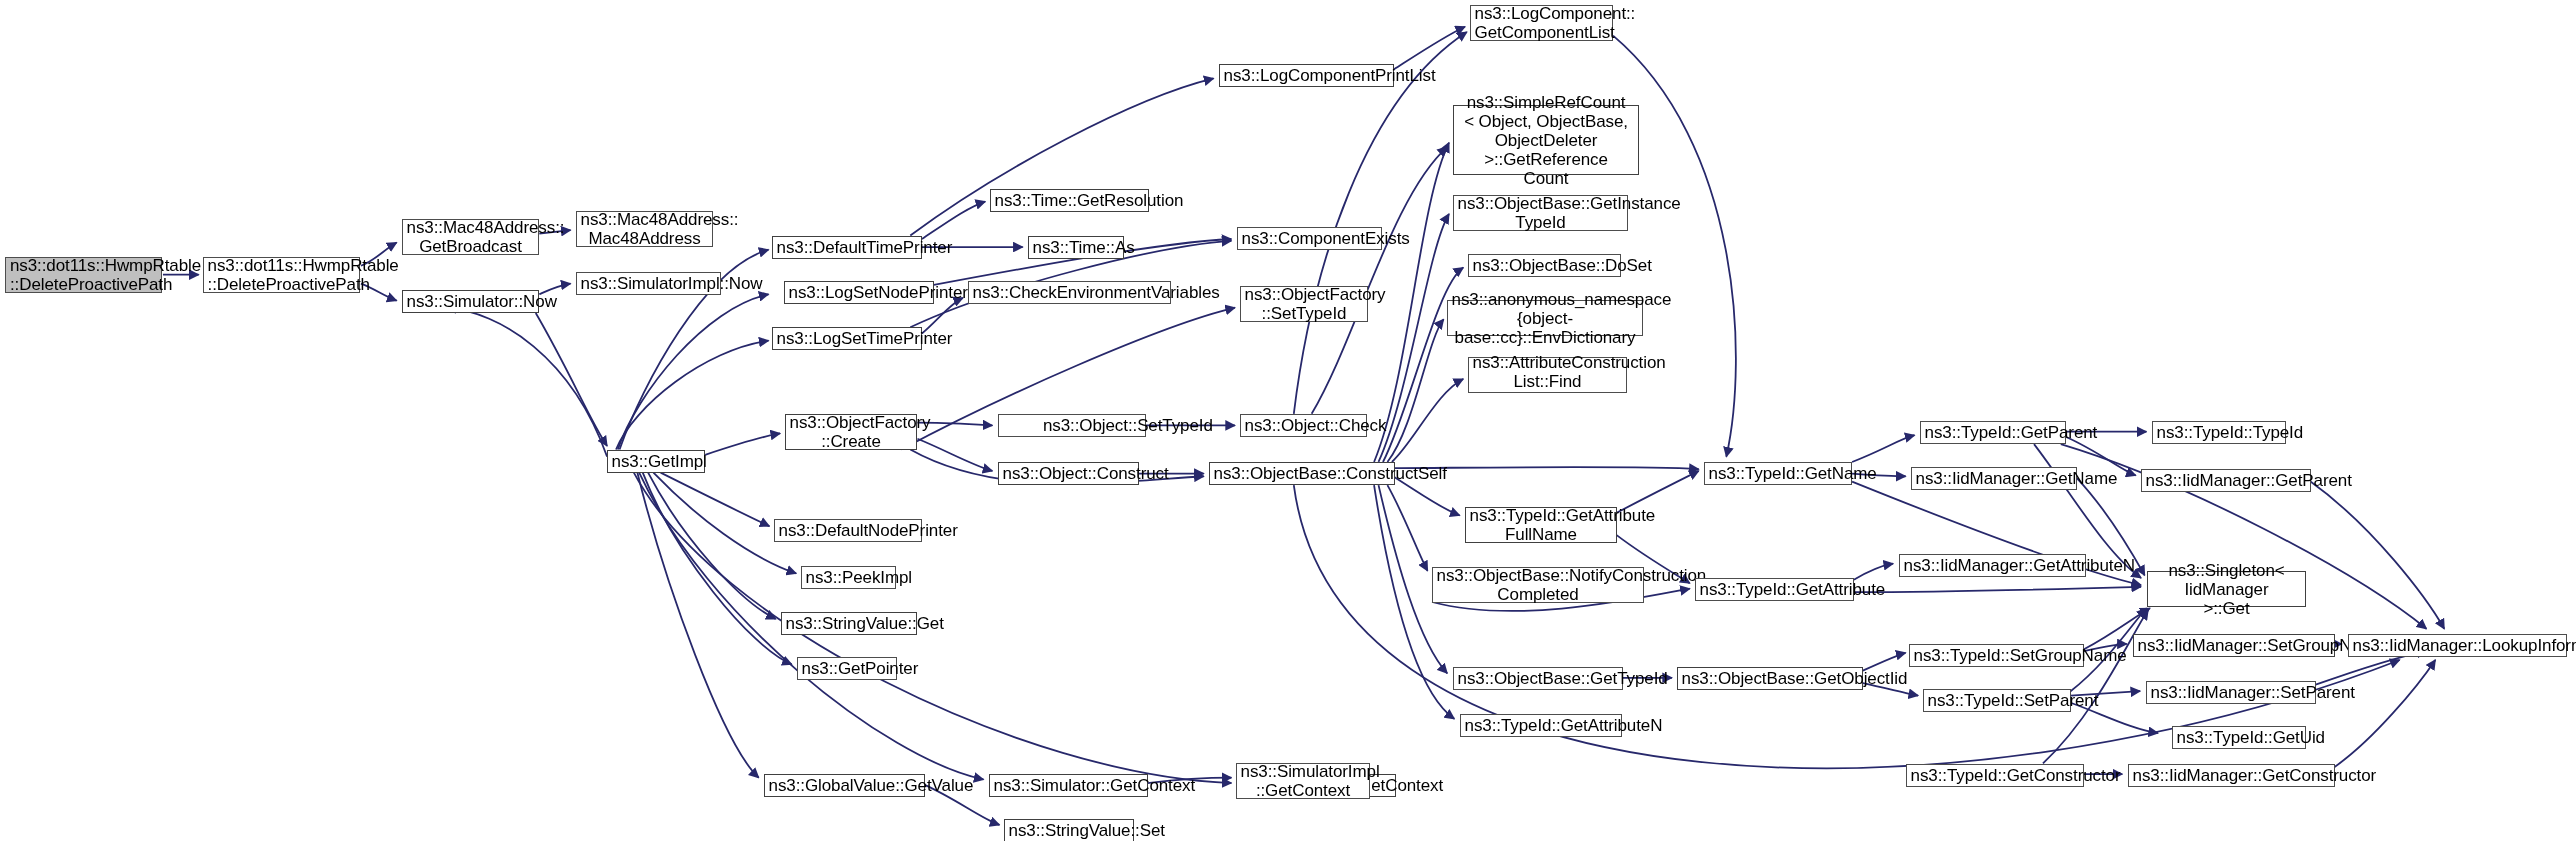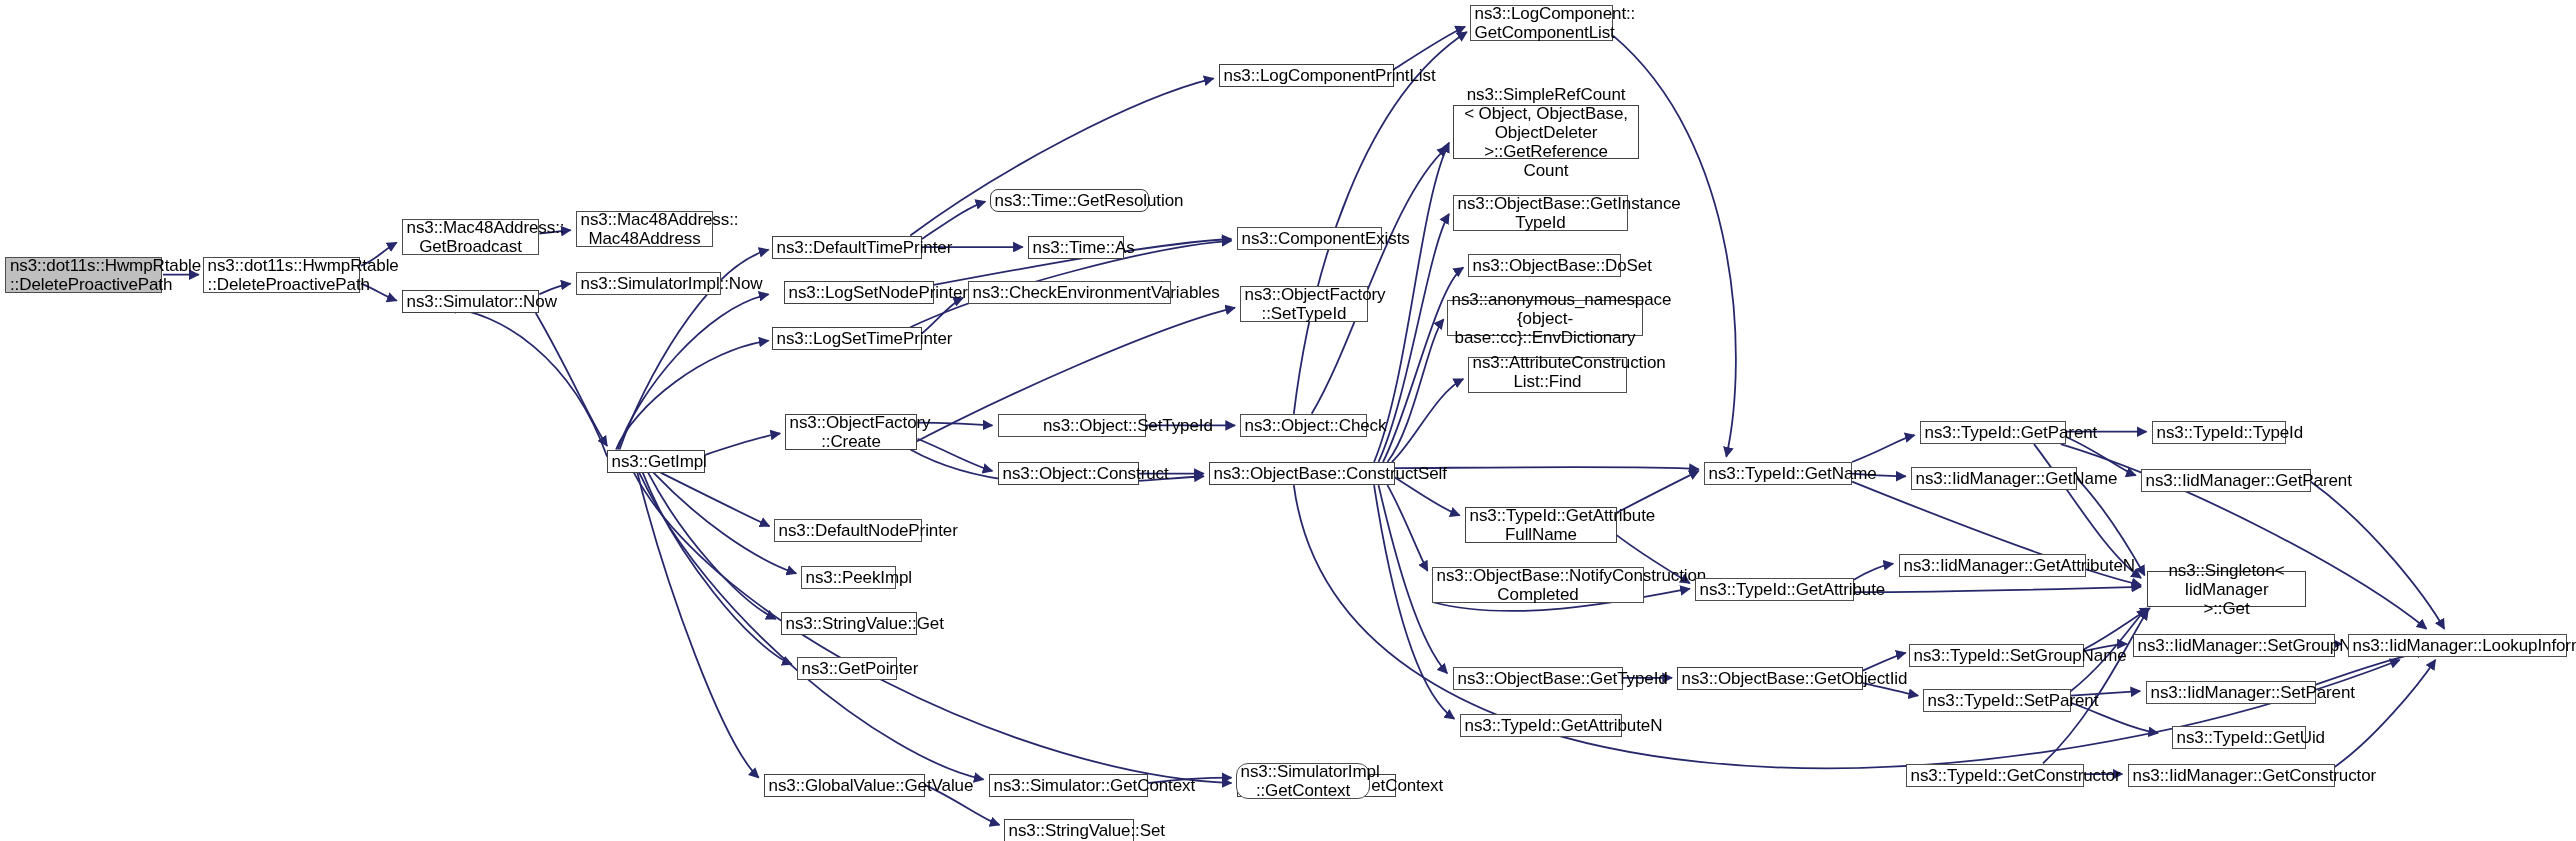--- a/index.html
+++ b/index.html
@@ -183,7 +183,7 @@
 Completed</span></div>
       <div class="node thick" style="left: 1470px; top: 4.5px; width: 143px; height: 36px;"><span class="node-label">ns3::LogComponent::
 GetComponentList</span></div>
-      <div class="node" style="left: 1453px; top: 105px; width: 186px; height: 54px;"><span class="node-label">ns3::SimpleRefCount
+      <div class="node" style="left: 1453px; top: 105px; width: 186px; height: 70px;"><span class="node-label">ns3::SimpleRefCount
 &lt; Object, ObjectBase,
 ObjectDeleter &gt;::GetReference
 Count</span></div>

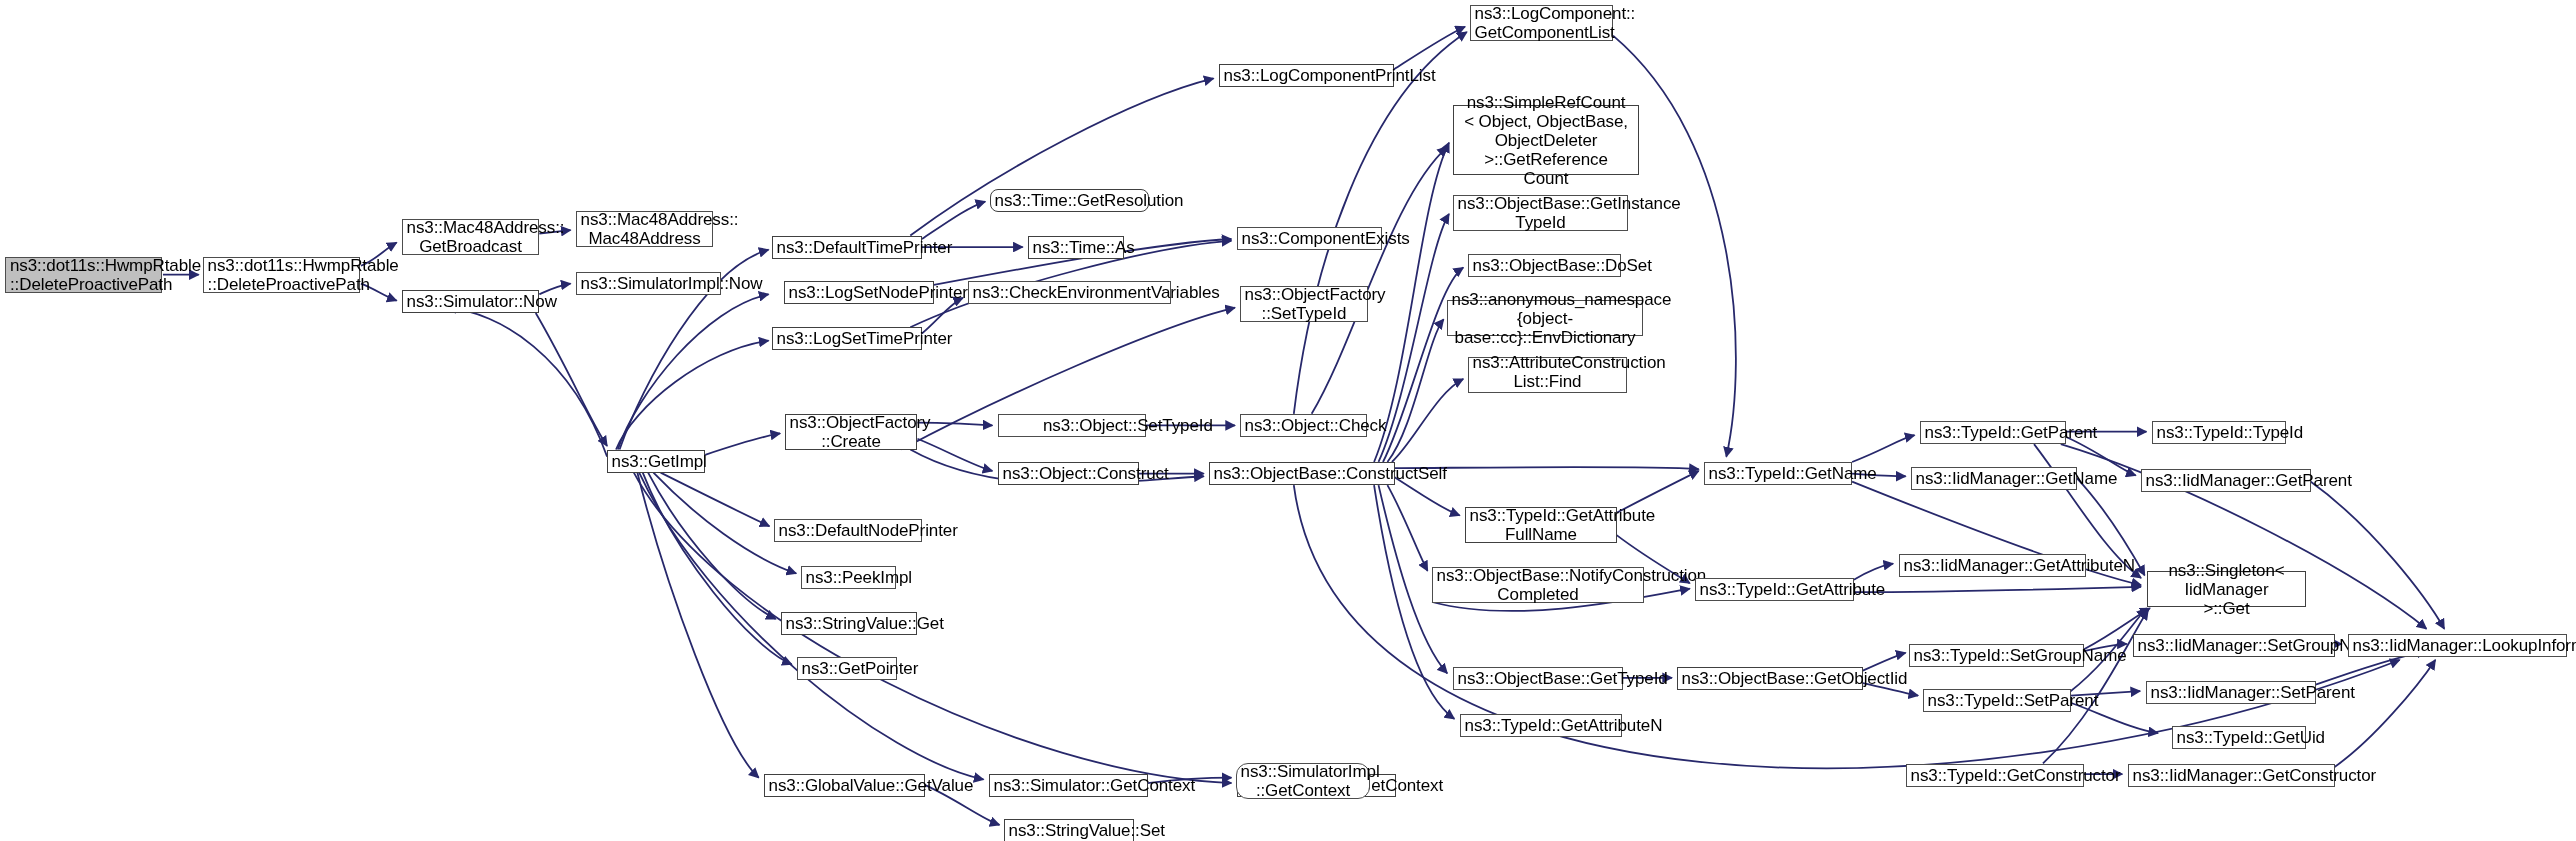--- a/index.html
+++ b/index.html
@@ -162,7 +162,7 @@
       <div class="node" style="left: 781px; top: 612px; width: 136px; height: 23px;"><span class="node-label">ns3::StringValue::Get</span></div>
       <div class="node thick" style="left: 797px; top: 657px; width: 100px; height: 23px;"><span class="node-label">ns3::GetPointer</span></div>
       <div class="node" style="left: 764px; top: 774px; width: 161px; height: 23px;"><span class="node-label">ns3::GlobalValue::GetValue</span></div>
-      <div class="node" style="left: 990px; top: 189px; width: 159px; height: 23px; border-radius: 8px;"><span class="node-label">ns3::Time::GetResolution</span></div>
+      <div class="node" style="left: 990px; top: 189px; width: 159px; height: 23px;"><span class="node-label">ns3::Time::GetResolution</span></div>
       <div class="node" style="left: 1028px; top: 236px; width: 96px; height: 23px;"><span class="node-label">ns3::Time::As</span></div>
       <div class="node thick" style="left: 968px; top: 281px; width: 203px; height: 23px;"><span class="node-label">ns3::CheckEnvironmentVariables</span></div>
       <div class="node thick" style="left: 998px; top: 414px; width: 148px; height: 23px; padding-left: 44px;"><span class="node-label">ns3::Object::SetTypeId</span></div>

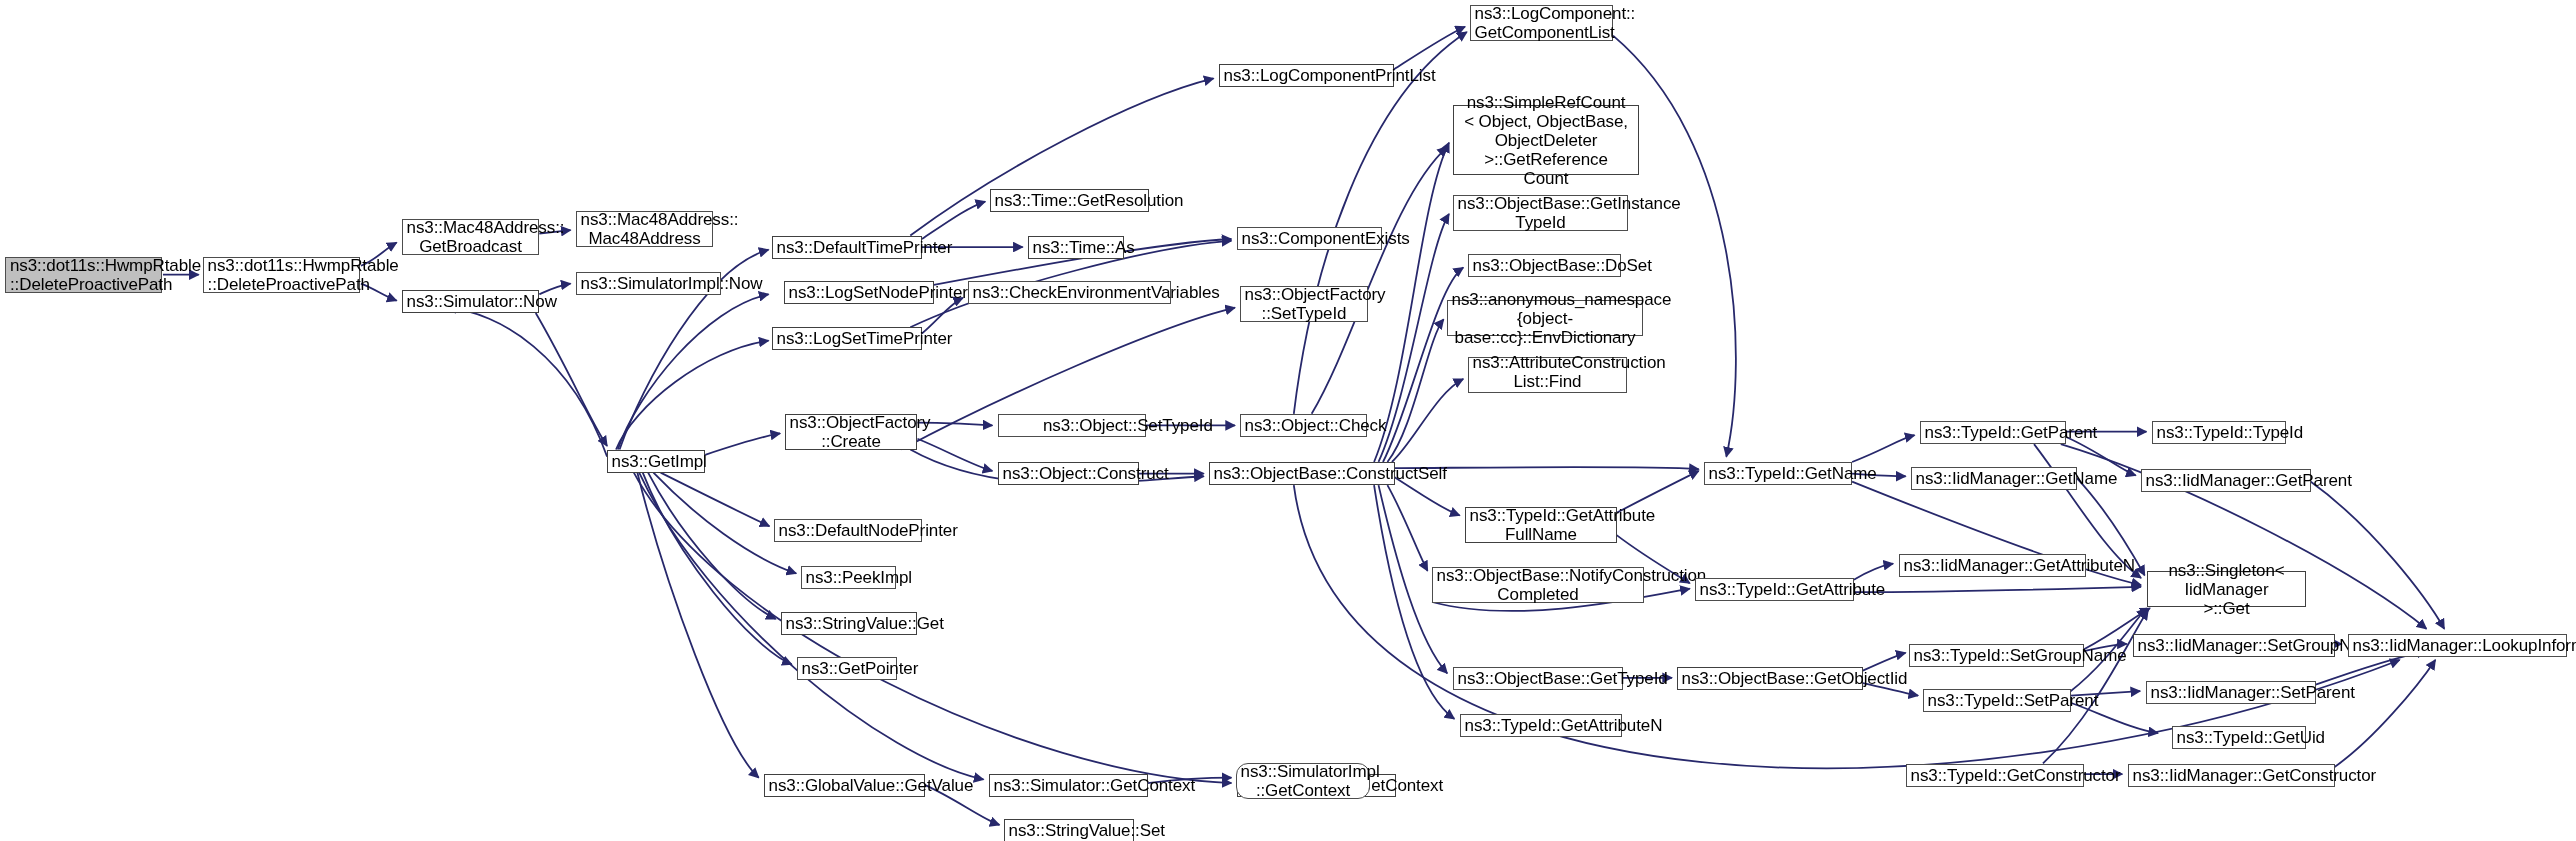--- a/index.html
+++ b/index.html
@@ -198,7 +198,7 @@
       <div class="node thick" style="left: 1695px; top: 578px; width: 159px; height: 23px;"><span class="node-label">ns3::TypeId::GetAttribute</span></div>
       <div class="node" style="left: 1677px; top: 667px; width: 186px; height: 23px;"><span class="node-label">ns3::ObjectBase::GetObjectIid</span></div>
       <div class="node" style="left: 1237px; top: 774px; width: 159px; height: 23px;"><span class="node-label">ns3::Simulator::GetContext</span></div>
-      <div class="node thick" style="left: 1236px; top: 763px; width: 134px; height: 36px; border-radius: 12px;"><span class="node-label">ns3::SimulatorImpl
+      <div class="node thick" style="left: 1236px; top: 763px; width: 134px; height: 36px;"><span class="node-label">ns3::SimulatorImpl
 ::GetContext</span></div>
       <div class="node thick" style="left: 1920px; top: 421px; width: 146px; height: 23px;"><span class="node-label">ns3::TypeId::GetParent</span></div>
       <div class="node thick" style="left: 1911px; top: 467px; width: 166px; height: 23px;"><span class="node-label">ns3::IidManager::GetName</span></div>

